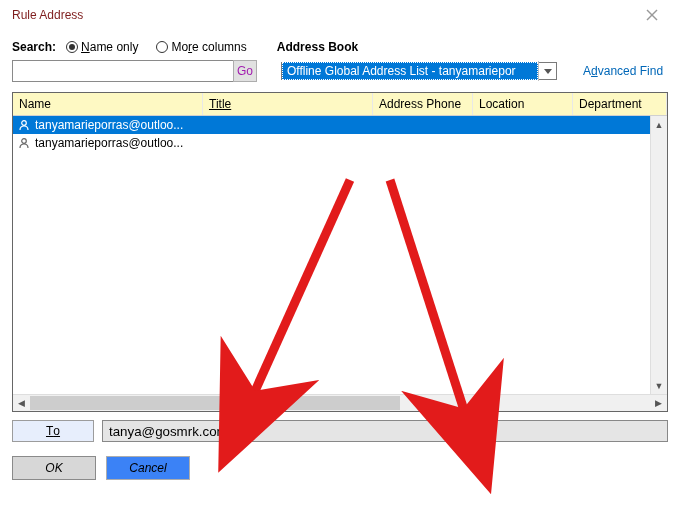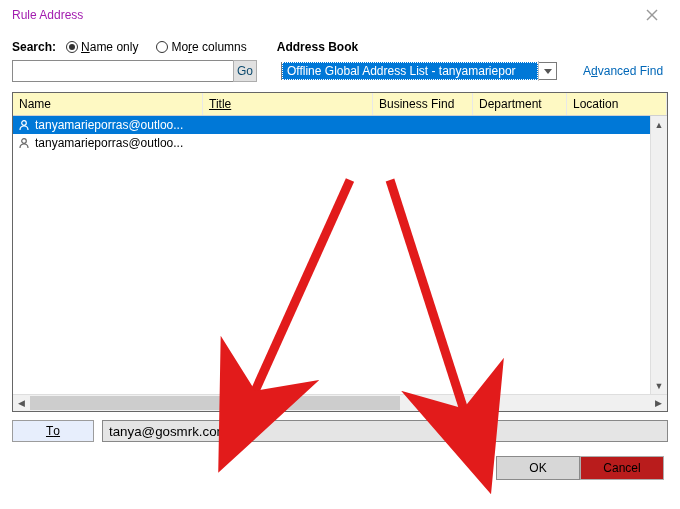--- a/index.html
+++ b/index.html
@@ -19,7 +19,7 @@
     display: flex;
     align-items: center;
     padding: 0 8px;
-    color: #a21caf;
+    color: #7f1d1d;
     font-size: 12px;
     background: #fff;
   }

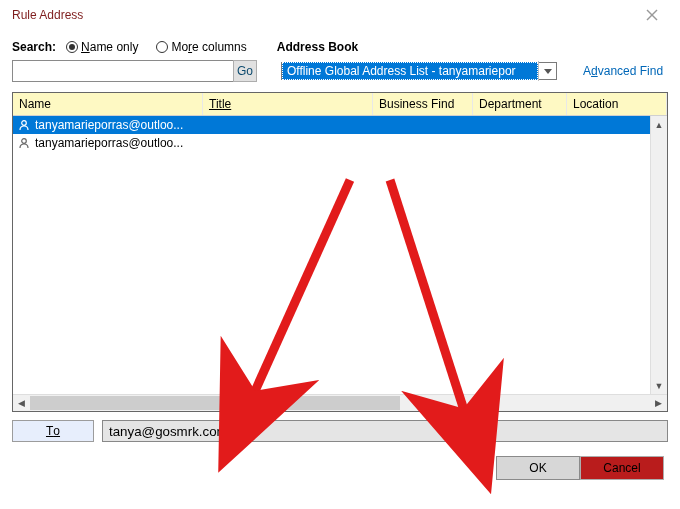--- a/index.html
+++ b/index.html
@@ -64,7 +64,7 @@
     width:24px; height:22px;
     border:1px solid #adadad;
     background:#e1e1e1;
-    color:#0c4a6e;
+    color:#a21caf;
     display:flex; align-items:center; justify-content:center;
     margin-left: -1px;
   }

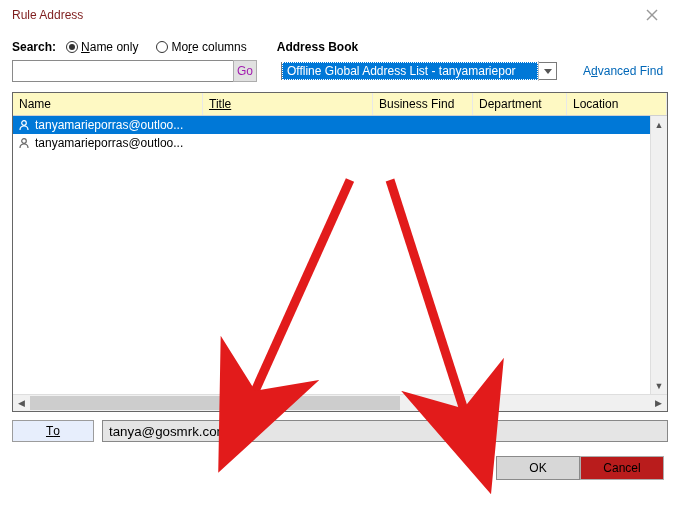--- a/index.html
+++ b/index.html
@@ -226,7 +226,7 @@
   <div class="colheaders">
     <div class="col col-name">Name</div>
     <div class="col col-title">Title</div>
-    <div class="col col-phone">Business Find</div>
+    <div class="col col-phone">Address Phone</div>
     <div class="col col-dept">Department</div>
     <div class="col col-loc">Location</div>
   </div>

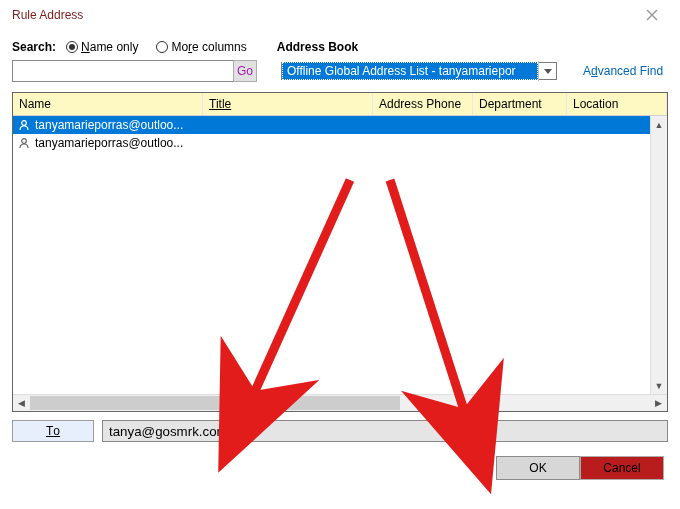--- a/index.html
+++ b/index.html
@@ -227,8 +227,8 @@
     <div class="col col-name">Name</div>
     <div class="col col-title">Title</div>
     <div class="col col-phone">Address Phone</div>
+    <div class="col col-loc">Location</div>
     <div class="col col-dept">Department</div>
-    <div class="col col-loc">Location</div>
   </div>
   <div class="rows">
     <div class="row selected">

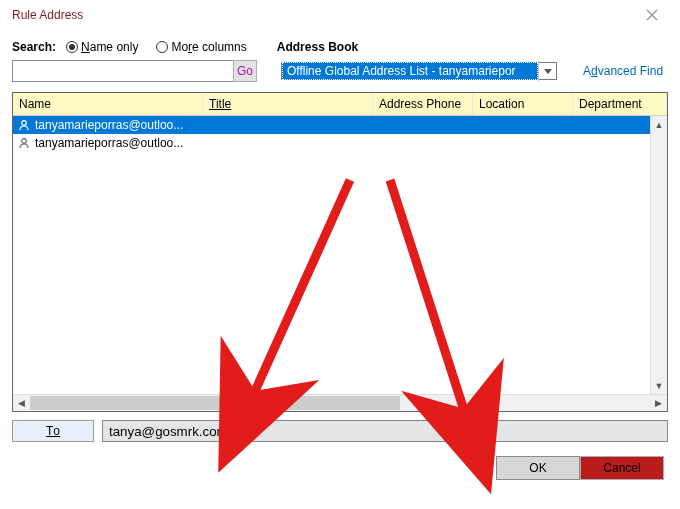--- a/index.html
+++ b/index.html
@@ -163,8 +163,10 @@
     background:#e5e5e5;
   }
   .btnrow {
-    display:flex; justify-content:flex-end;
+    display:flex; justify-content:flex-start;
+    gap:10px;
     padding: 14px 16px 0 12px;
+    font-style: italic;
   }
   .dbtn {
     width:84px; height:24px;

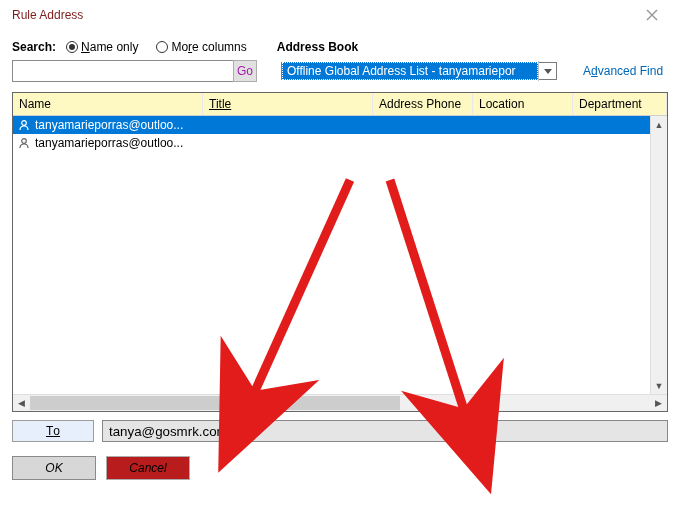--- a/index.html
+++ b/index.html
@@ -171,7 +171,7 @@
   .dbtn {
     width:84px; height:24px;
     border:1px solid #adadad;
-    background:#b91c1c;
+    background:#3b82f6;
     display:flex; align-items:center; justify-content:center;
   }
   .dbtn.primary { background:#d7d7d7; border-color:#8a8a8a; }

